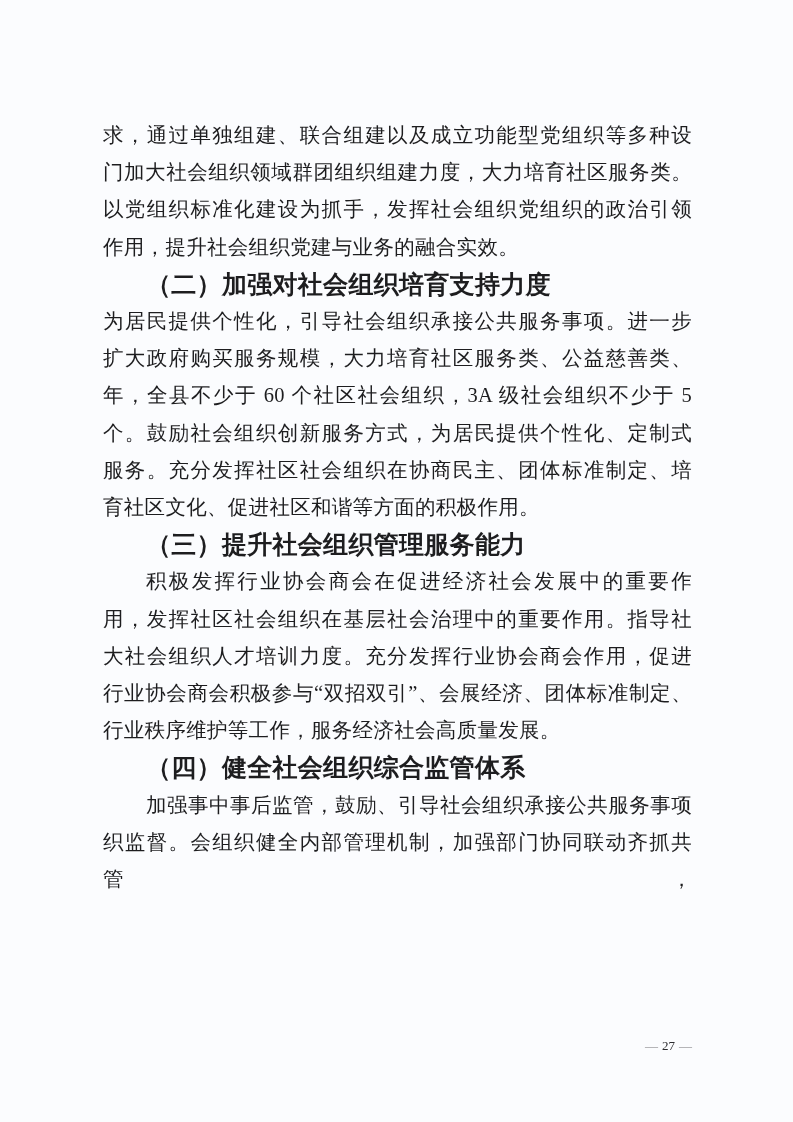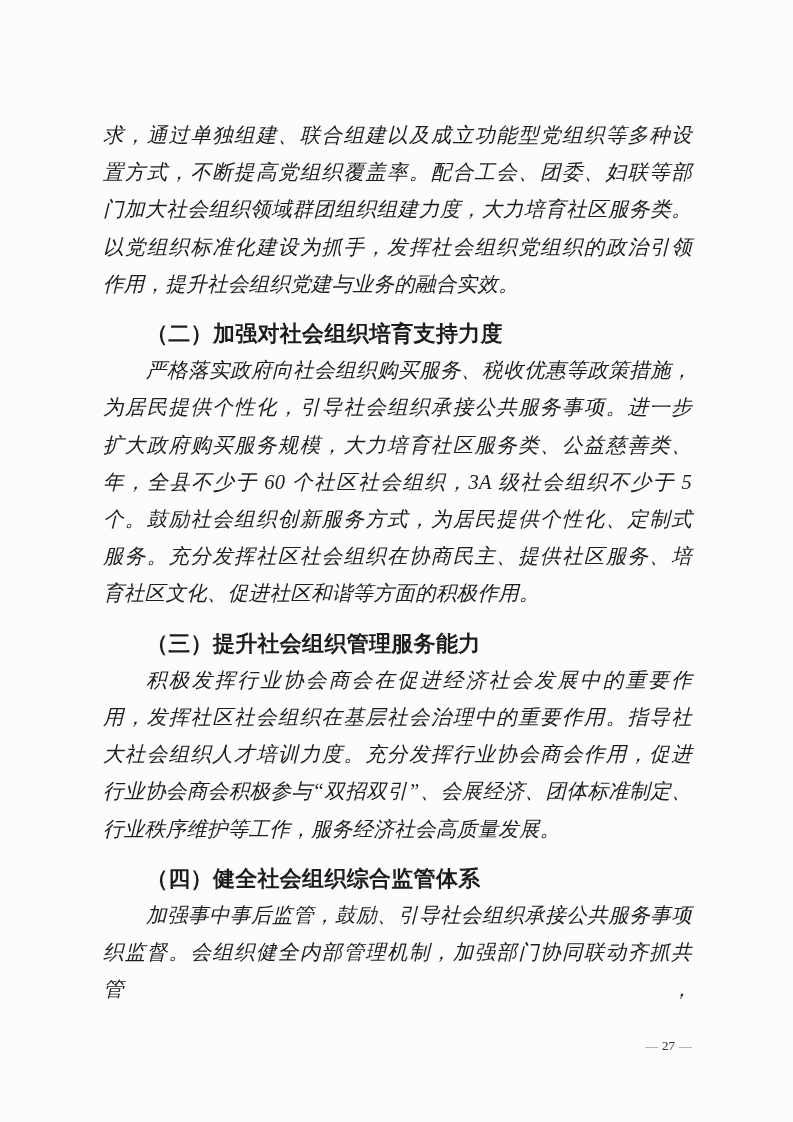--- a/index.html
+++ b/index.html
@@ -33,7 +33,6 @@
     text-align-last: justify;
     text-justify: inter-character;
     letter-spacing: 0.3px;
-    font-style: italic;
   }
   .line.indent {
     text-indent: 43px;

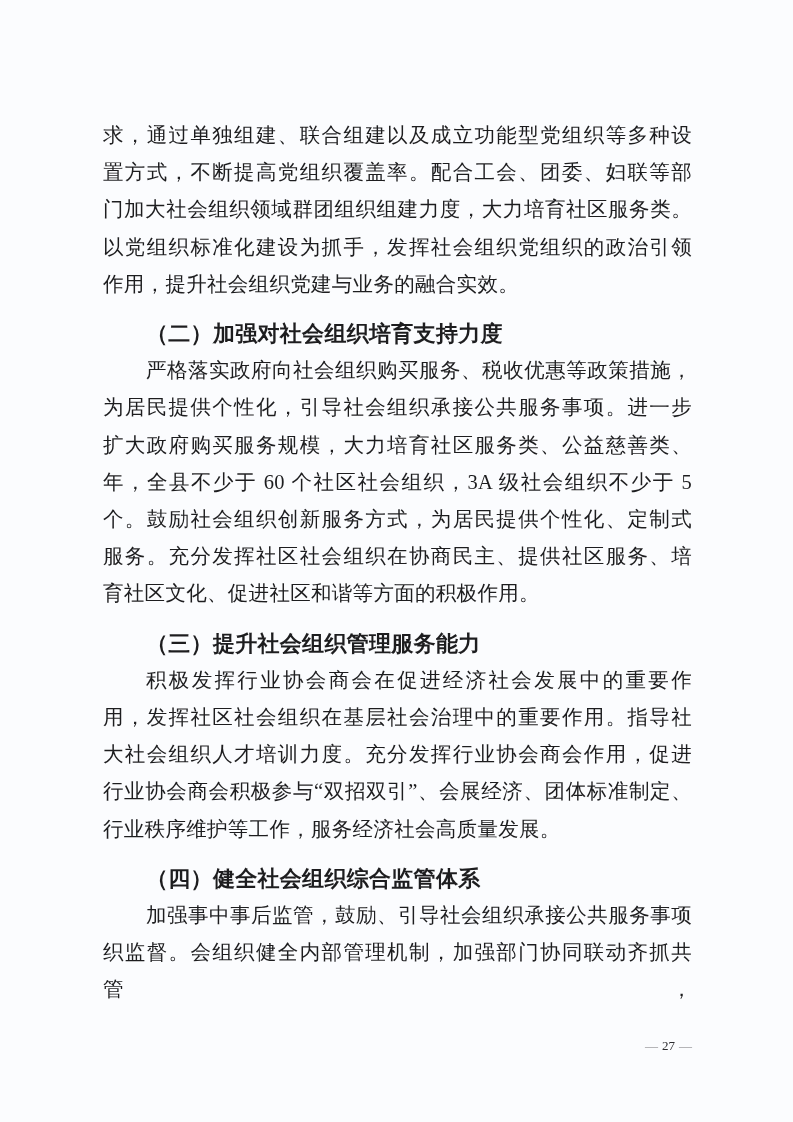--- a/index.html
+++ b/index.html
@@ -72,7 +72,6 @@
 
   <div class="doc-body" id="doc-body">
       <div class="line">求，通过单独组建、联合组建以及成立功能型党组织等多种设</div>
-      <div class="line">置方式，不断提高党组织覆盖率。配合工会、团委、妇联等部</div>
       <div class="line">门加大社会组织领域群团组织组建力度，大力培育社区服务类。</div>
       <div class="line">以党组织标准化建设为抓手，发挥社会组织党组织的政治引领</div>
       <div class="line last">作用，提升社会组织党建与业务的融合实效。</div>

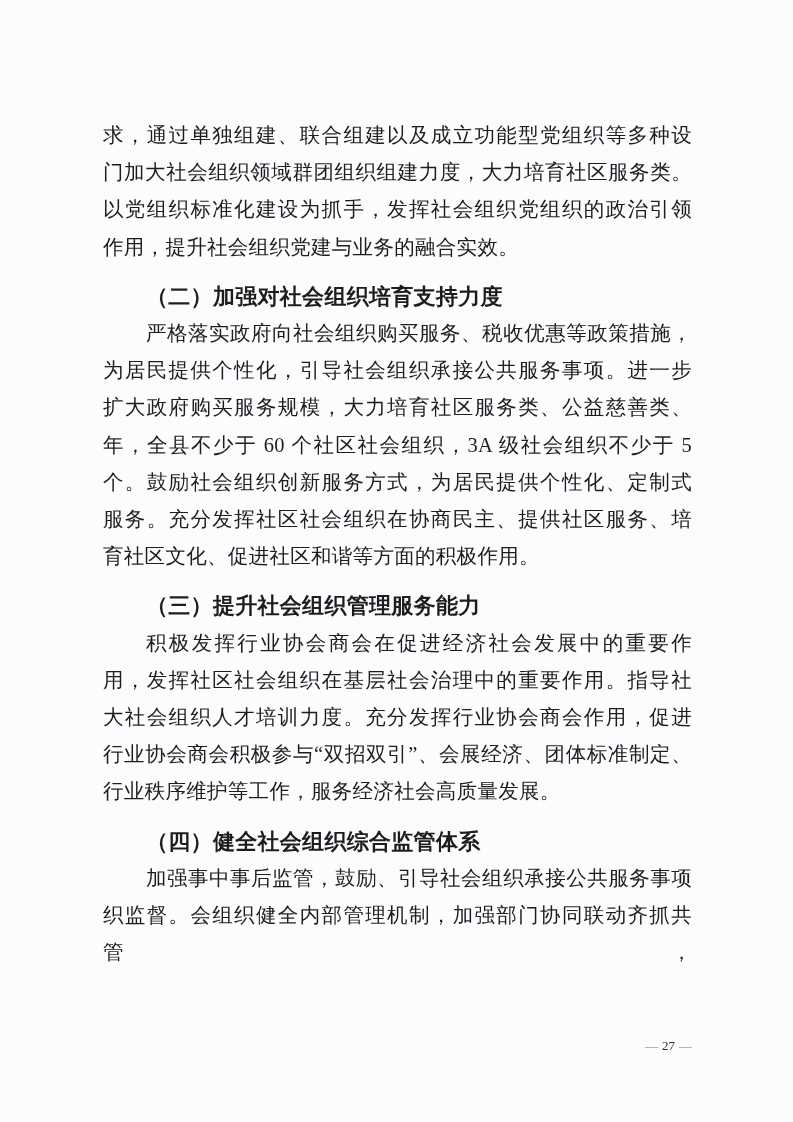--- a/index.html
+++ b/index.html
@@ -41,12 +41,11 @@
     text-align-last: left;
   }
   .heading {
-    font-size: 22px;
+    font-size: 25px;
     line-height: 37.2px;
     font-weight: bold;
     text-indent: 43px;
     letter-spacing: 0.3px;
-    margin-top: 12px;
   }
   .footer {
     position: absolute;

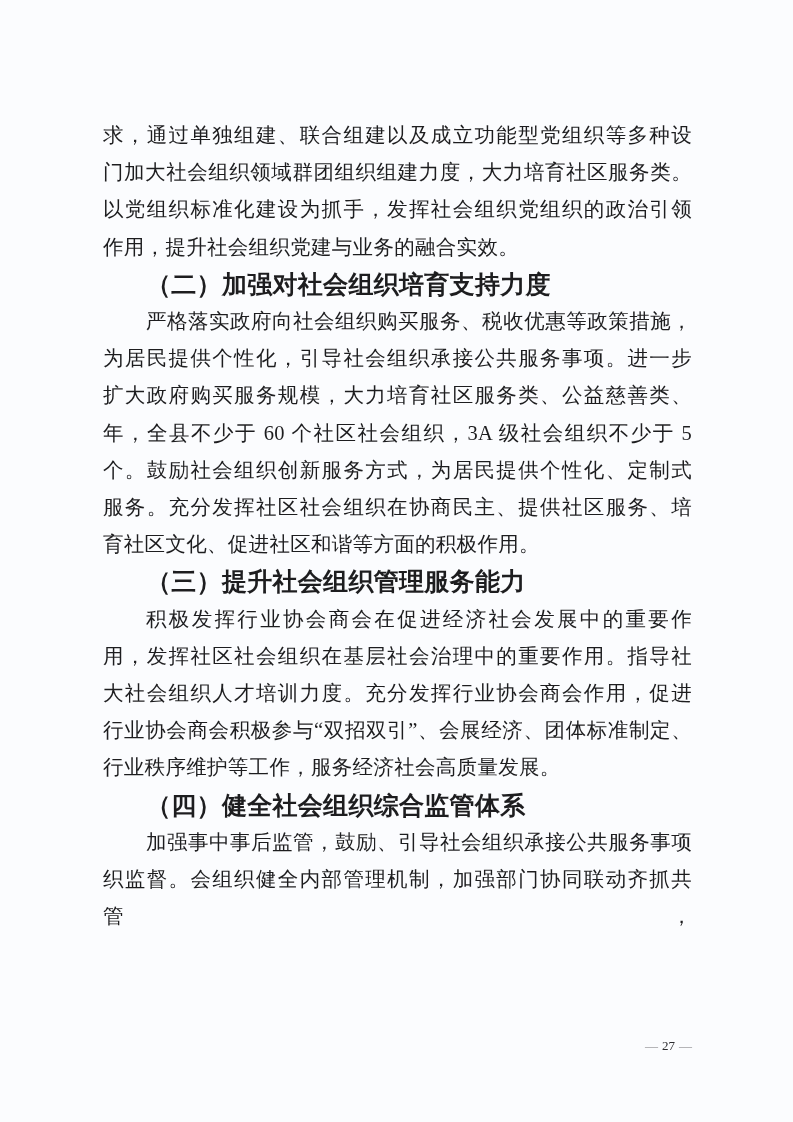--- a/index.html
+++ b/index.html
@@ -75,7 +75,6 @@
       <div class="line">以党组织标准化建设为抓手，发挥社会组织党组织的政治引领</div>
       <div class="line last">作用，提升社会组织党建与业务的融合实效。</div>
       <div class="heading">（二）加强对社会组织培育支持力度</div>
-      <div class="line indent">严格落实政府向社会组织购买服务、税收优惠等政策措施，</div>
       <div class="line">为居民提供个性化，引导社会组织承接公共服务事项。进一步</div>
       <div class="line">扩大政府购买服务规模，大力培育社区服务类、公益慈善类、</div>
       <div class="line">年，全县不少于 60 个社区社会组织，3A 级社会组织不少于 5</div>

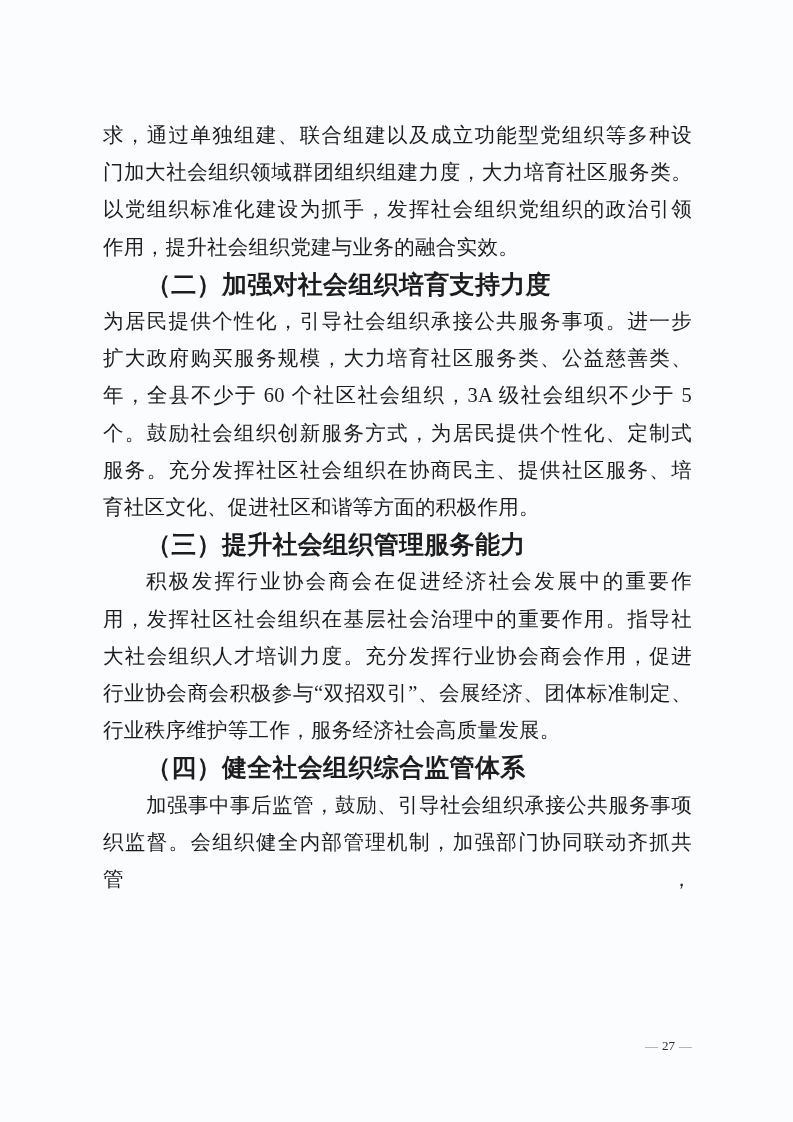--- a/index.html
+++ b/index.html
@@ -79,7 +79,7 @@
       <div class="line">扩大政府购买服务规模，大力培育社区服务类、公益慈善类、</div>
       <div class="line">年，全县不少于 60 个社区社会组织，3A 级社会组织不少于 5</div>
       <div class="line">个。鼓励社会组织创新服务方式，为居民提供个性化、定制式</div>
-      <div class="line">服务。充分发挥社区社会组织在协商民主、提供社区服务、培</div>
+      <div class="line">服务。充分发挥社区社会组织在协商民主、团体标准制定、培</div>
       <div class="line last">育社区文化、促进社区和谐等方面的积极作用。</div>
       <div class="heading">（三）提升社会组织管理服务能力</div>
       <div class="line indent">积极发挥行业协会商会在促进经济社会发展中的重要作</div>

